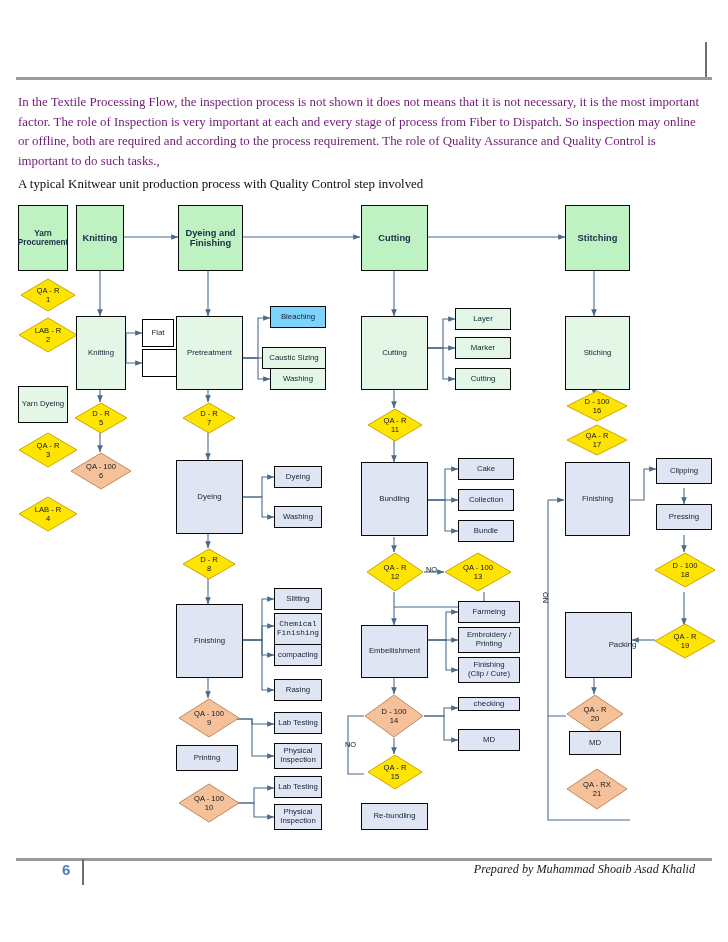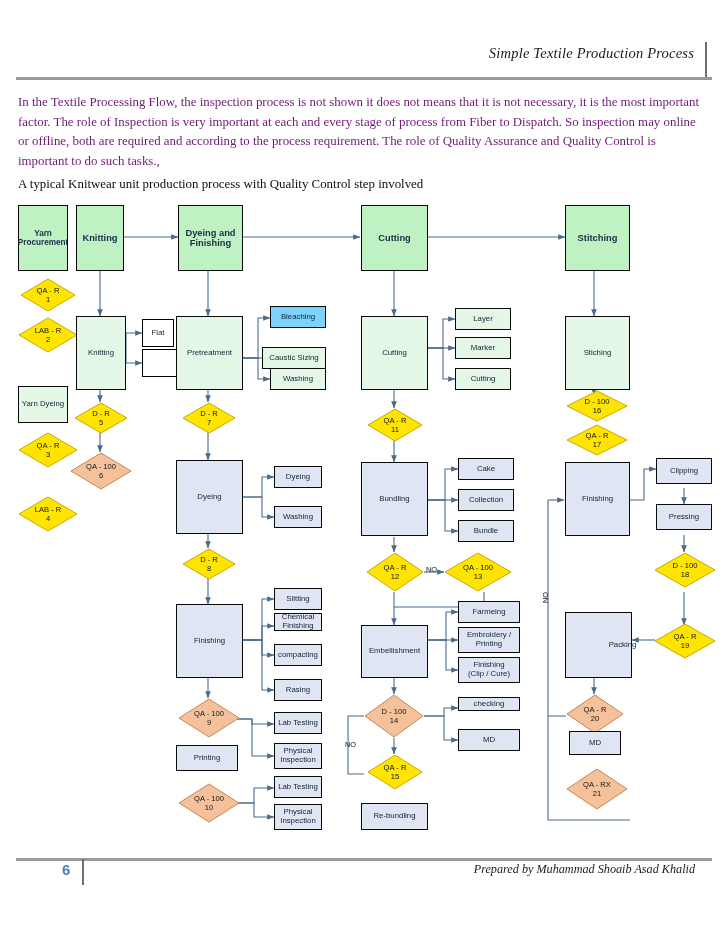--- a/index.html
+++ b/index.html
@@ -61,7 +61,6 @@
 
 <div id="page">
 
-  <div class="hdr-title">Simple Textile Production Process</div>
   <div class="hdr-tick"></div>
   <div class="hdr-bar"></div>
 

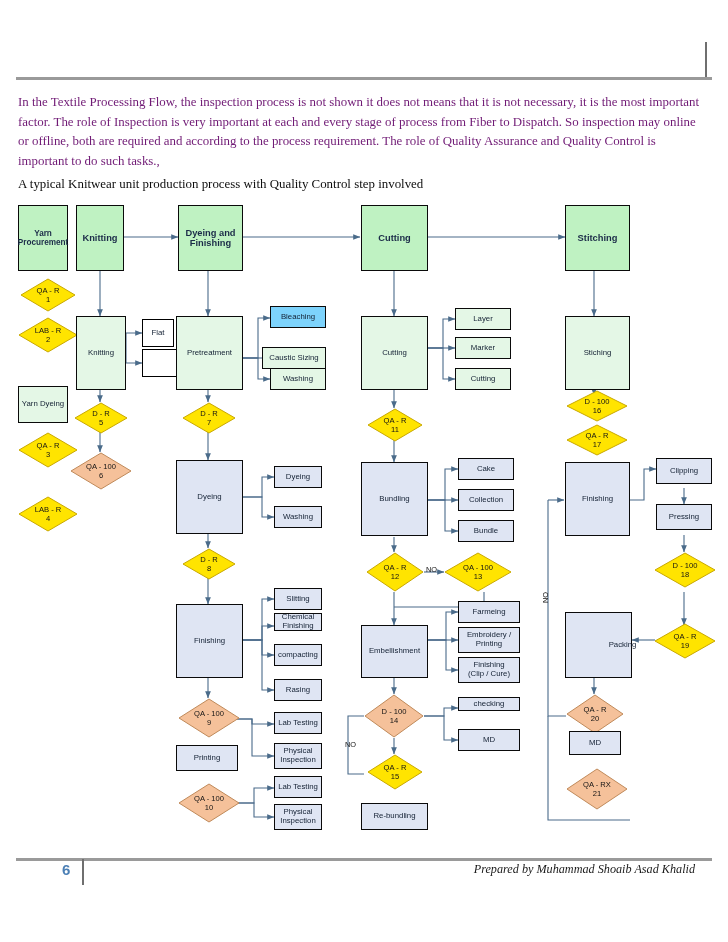--- a/index.html
+++ b/index.html
@@ -303,7 +303,7 @@
       <span class="nm">Slitting</span>
       </div>
 
-    <div class="node blue-l small" style="left:274px;top:413px;width:48px;height:18px;">
+    <div class="node blue-l small" style="left:274px;top:413px;width:48px;height:32px;font-family:Liberation Mono, monospace;">
       <span class="nm">Chemical
 Finishing</span>
       </div>

